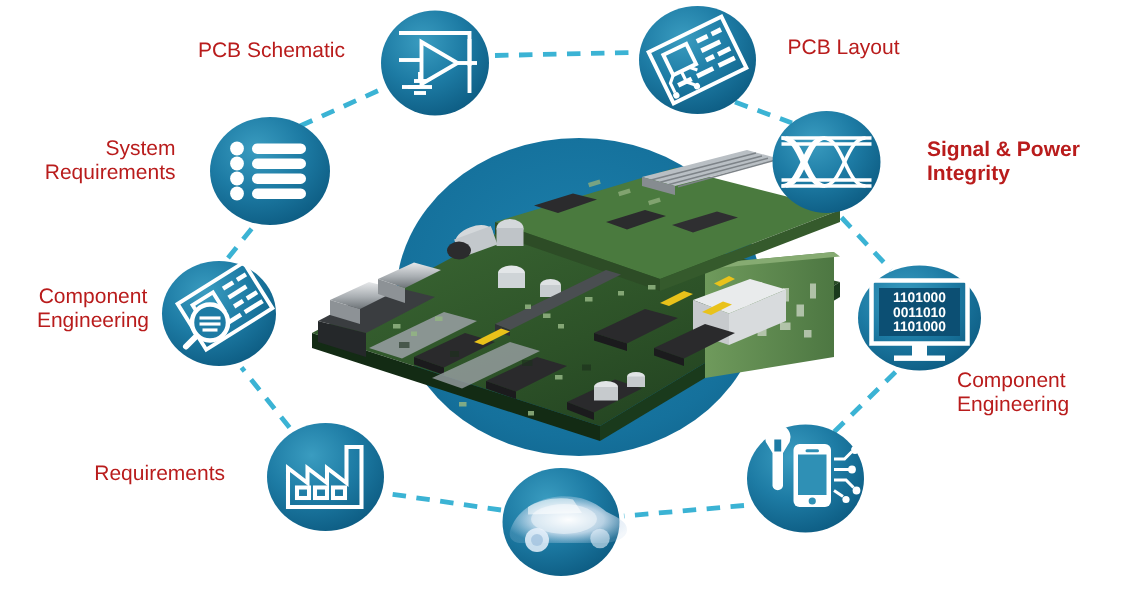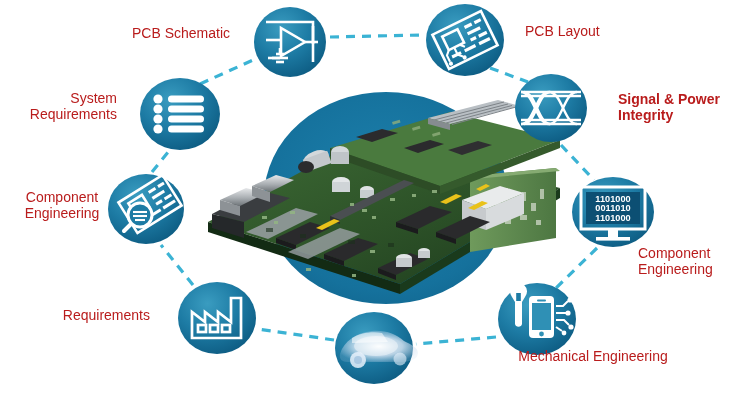--- a/index.html
+++ b/index.html
@@ -377,7 +377,6 @@
   <div class="lbl l" style="left:638px;top:246px;width:110px;">Component
 Engineering</div>
 
-  <div class="lbl c" style="left:478px;top:349px;width:230px;">Mechanical Engineering</div>
 
 
   <div class="lbl r" style="left:20px;top:308px;width:130px;">Requirements</div>

